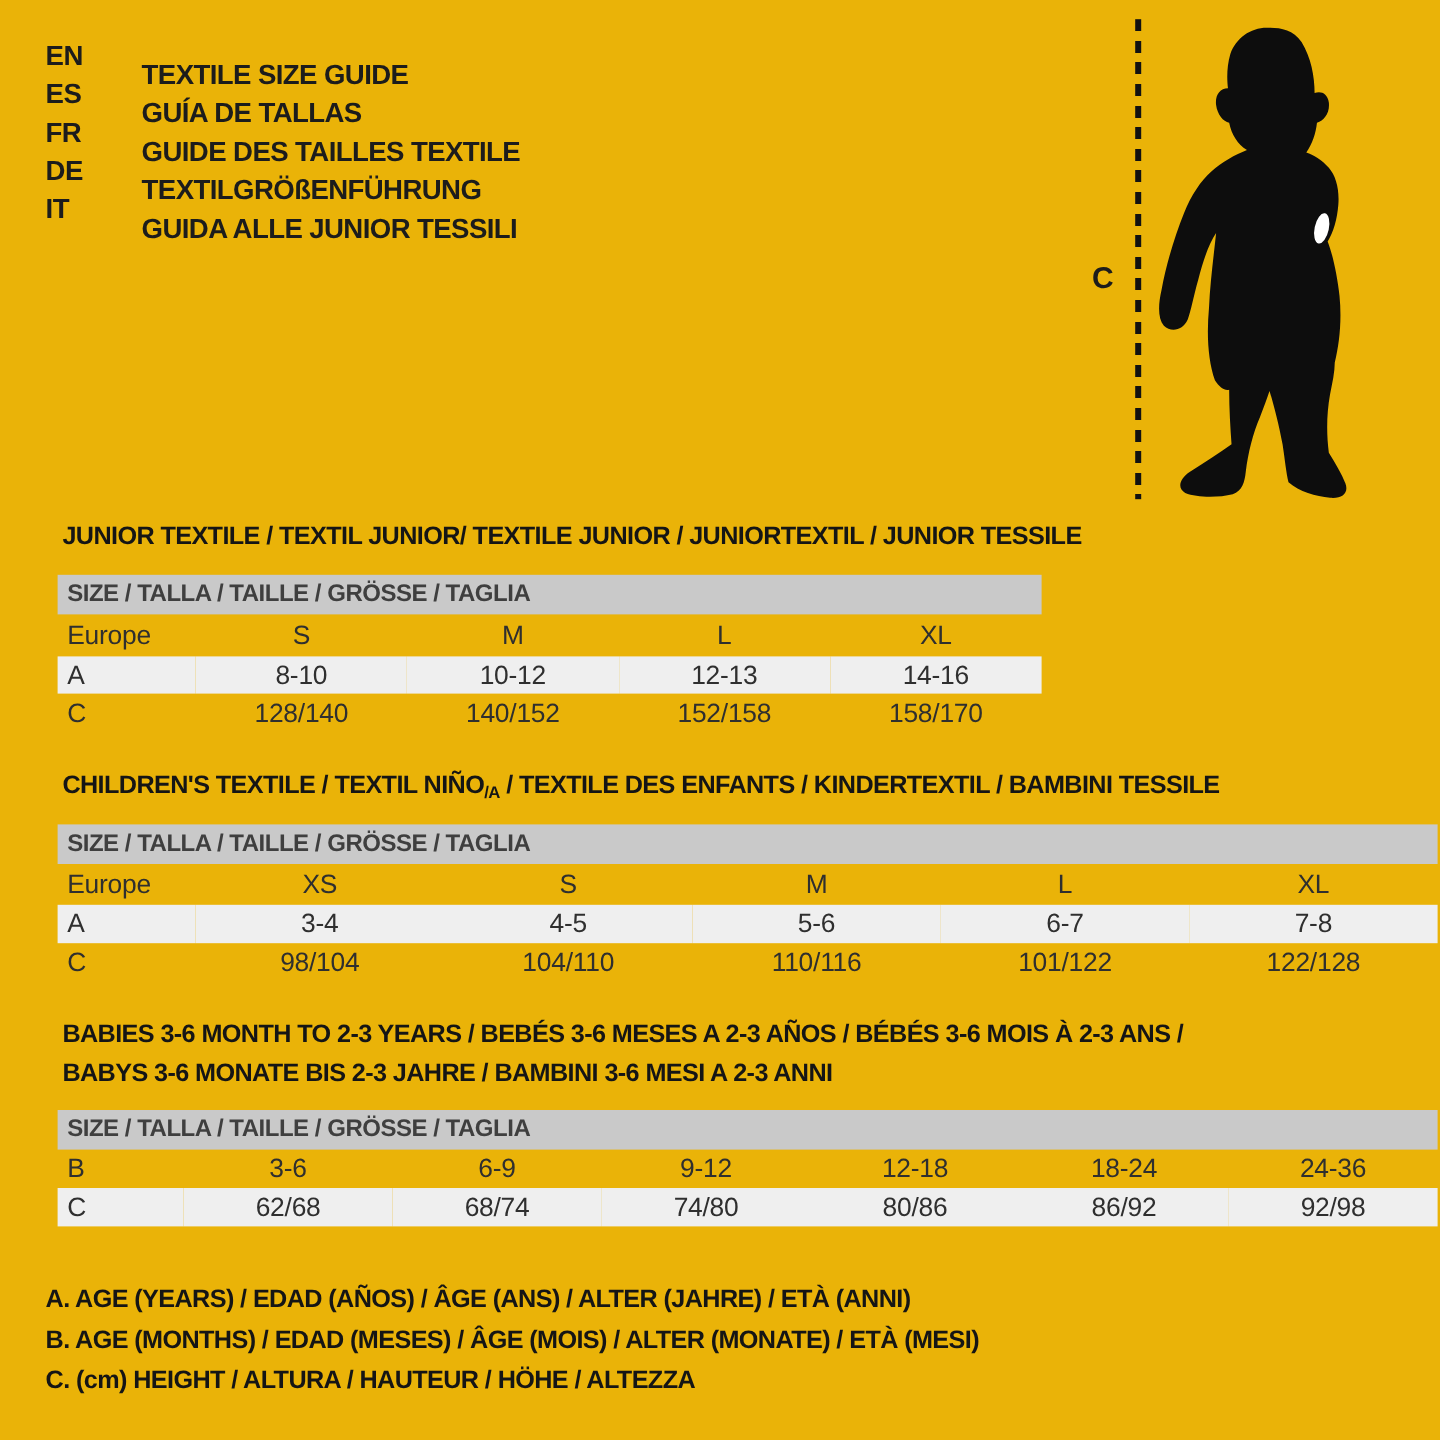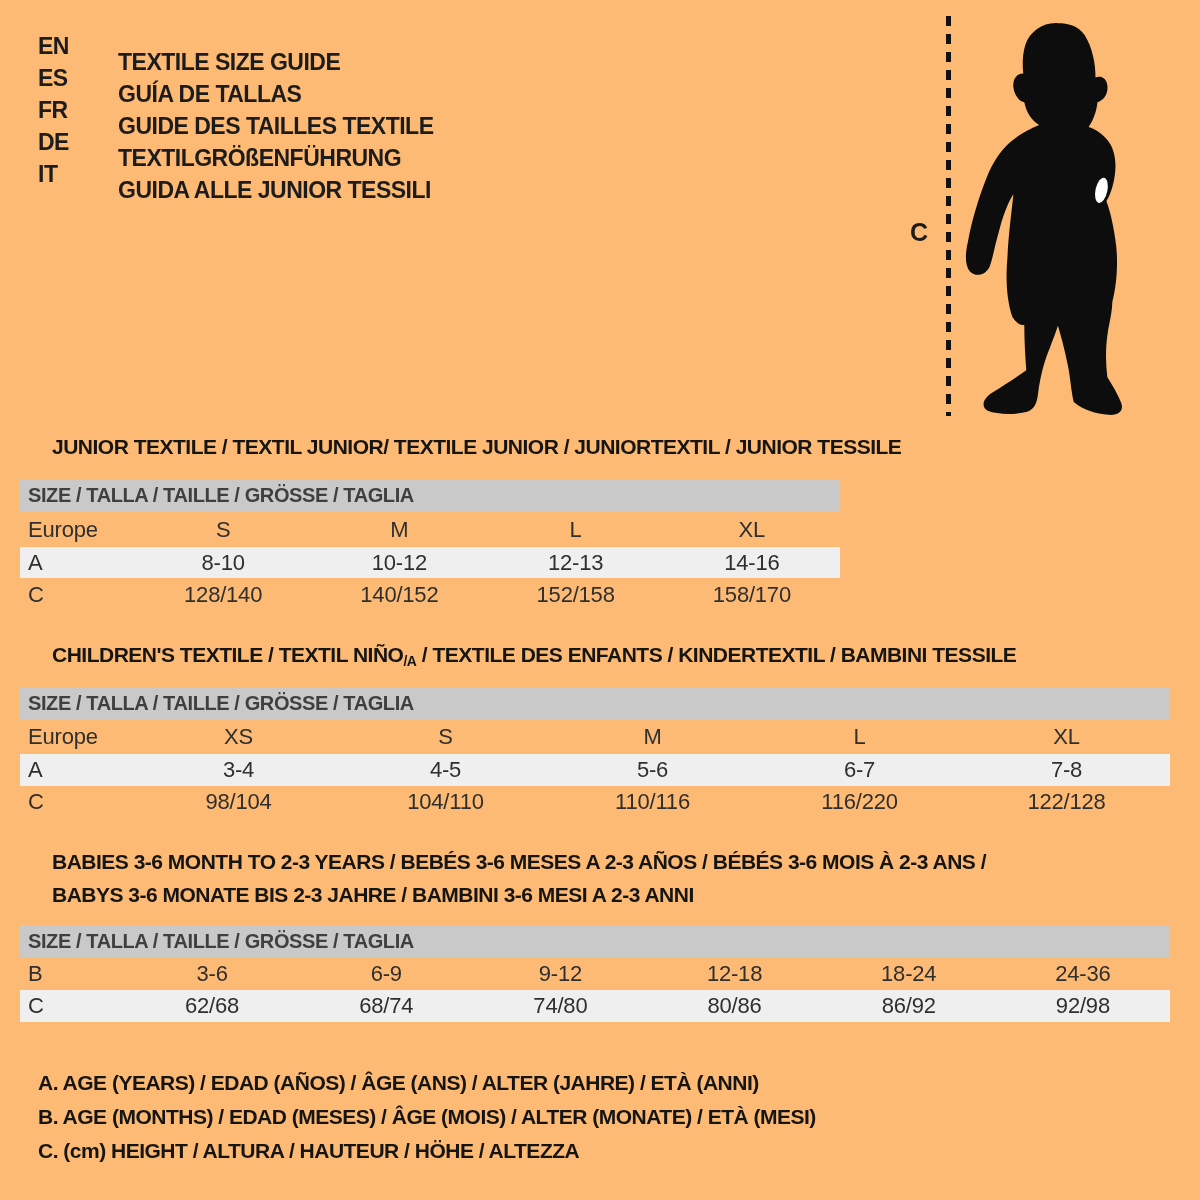--- a/index.html
+++ b/index.html
@@ -4,7 +4,7 @@
 <style>
   html,body{margin:0;padding:0;background:#ffffff;}
   #canvas{
-    position:relative;width:1200px;height:1200px;background:#fdba74;overflow:hidden;
+    position:relative;width:1200px;height:1200px;background:#eab308;overflow:hidden;
     font-family:"Liberation Sans","DejaVu Sans",sans-serif;color:#1c1c1c;
   }
   

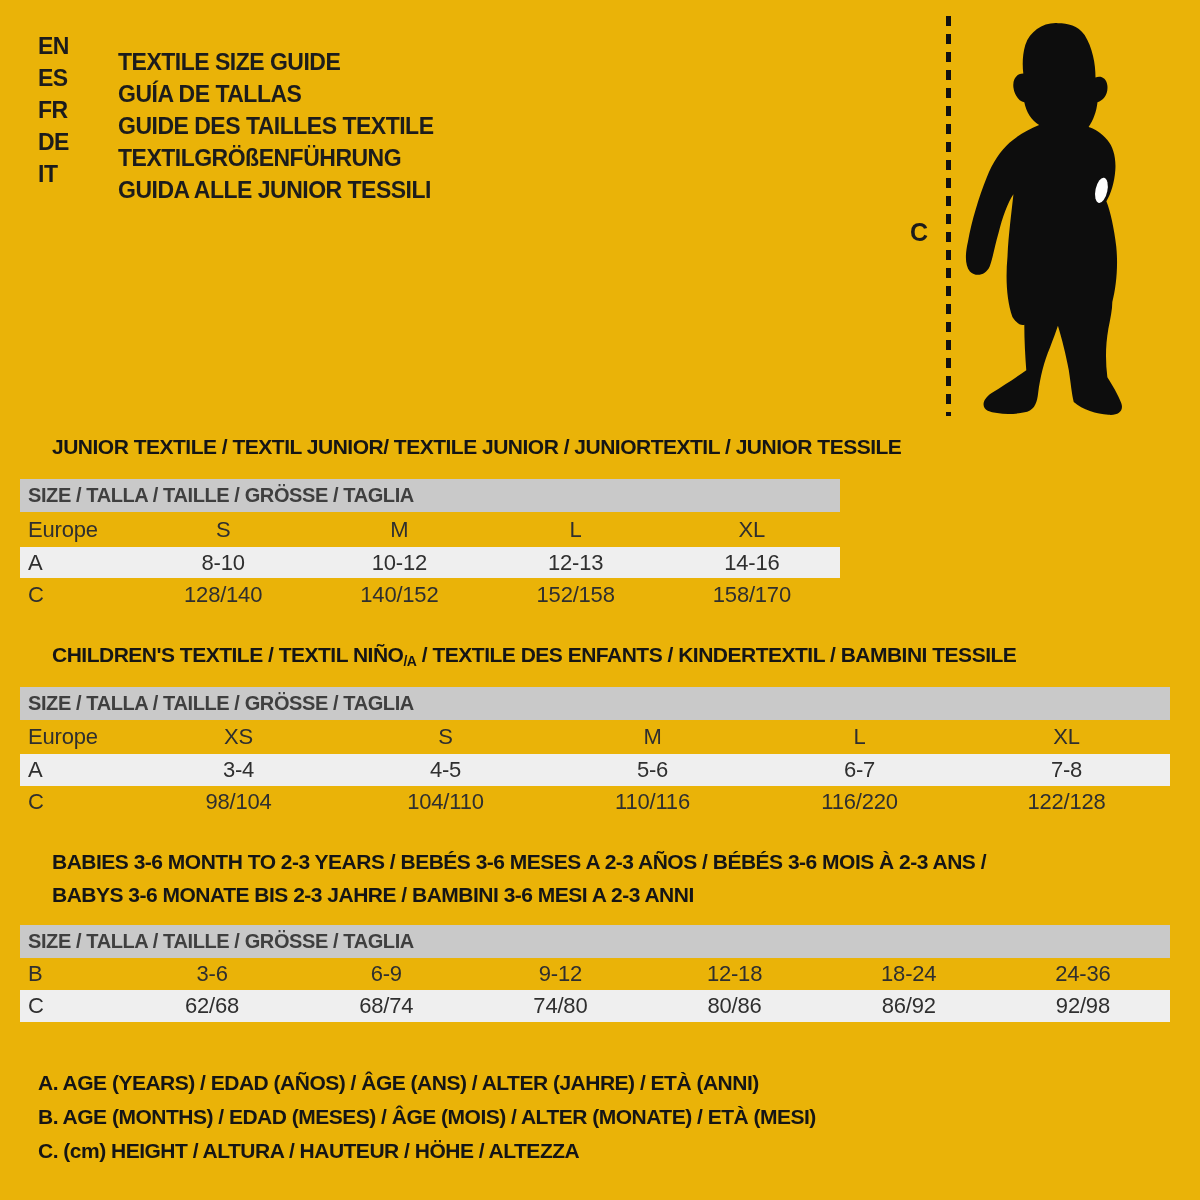--- a/index.html
+++ b/index.html
@@ -27,7 +27,7 @@
   }
   .sub-a{font-size:14px;position:relative;top:4px;font-weight:700;}
   
-  .tbl-wrap{position:absolute;left:20px;}
+  .tbl-wrap{position:absolute;left:48px;}
   .size-bar{
     height:33px;background:#c9c9c9;color:#3f3f3f;display:flex;align-items:center;
     padding-left:8px;font-size:20px;font-weight:700;letter-spacing:-0.4px;box-sizing:border-box;

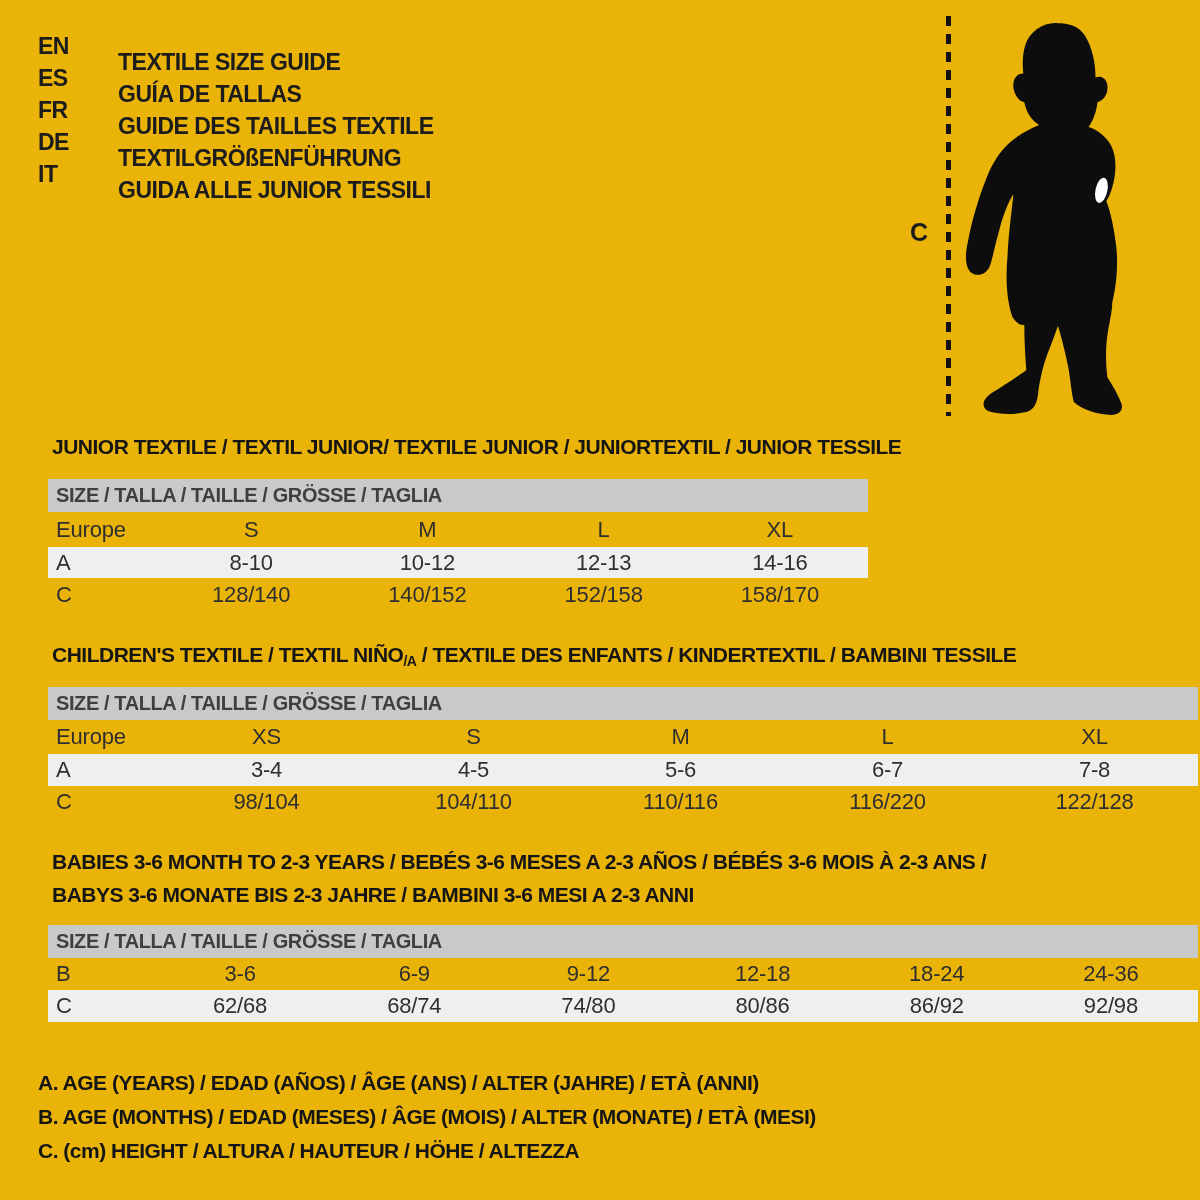--- a/index.html
+++ b/index.html
@@ -180,7 +180,7 @@
         <td>98/104</td>
         <td>104/110</td>
         <td>110/116</td>
-        <td>116/220</td>
+        <td>101/122</td>
         <td>122/128</td>
       </tr>
     </tbody>

